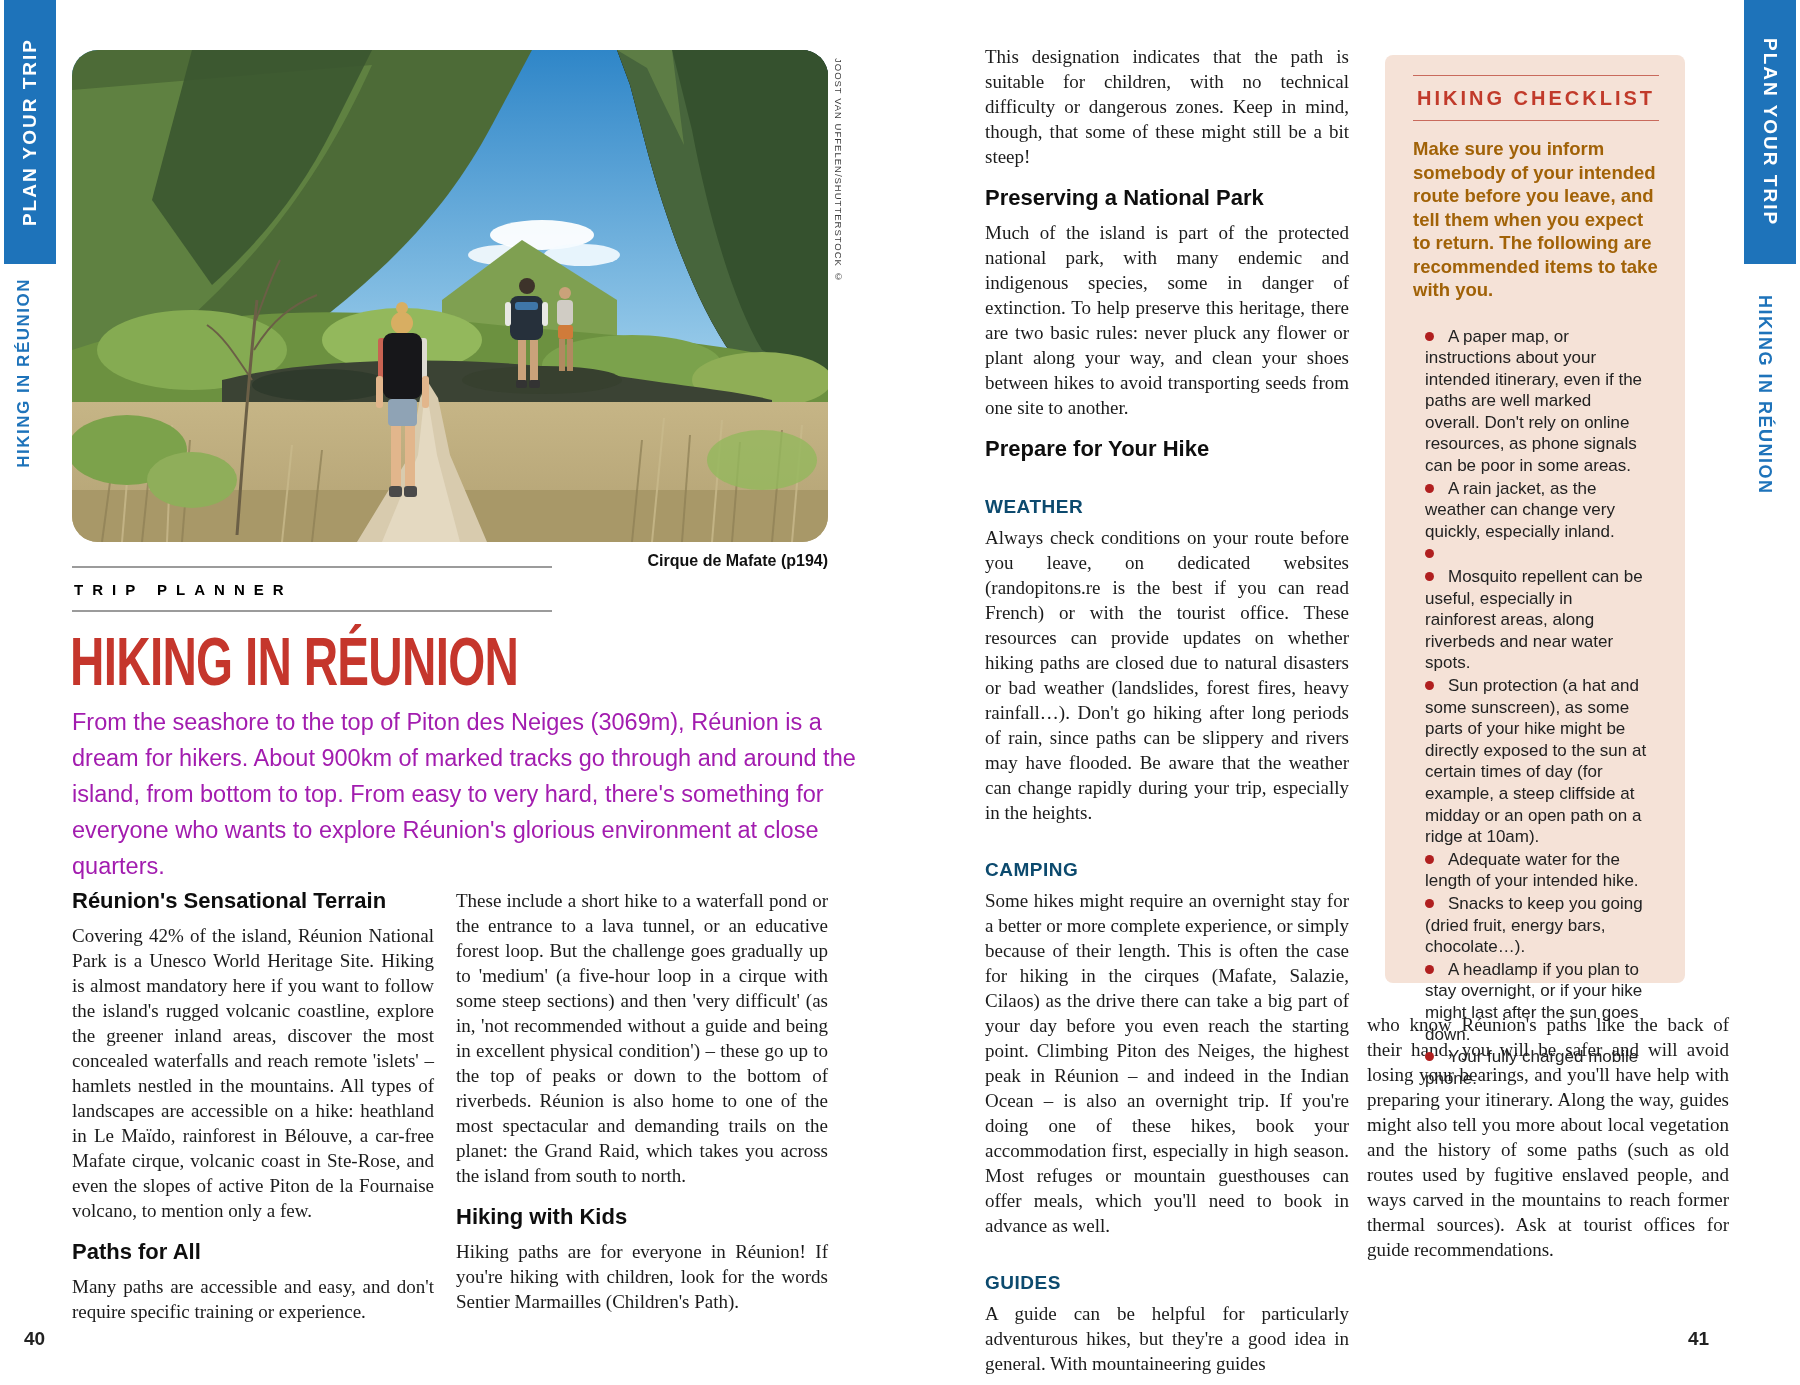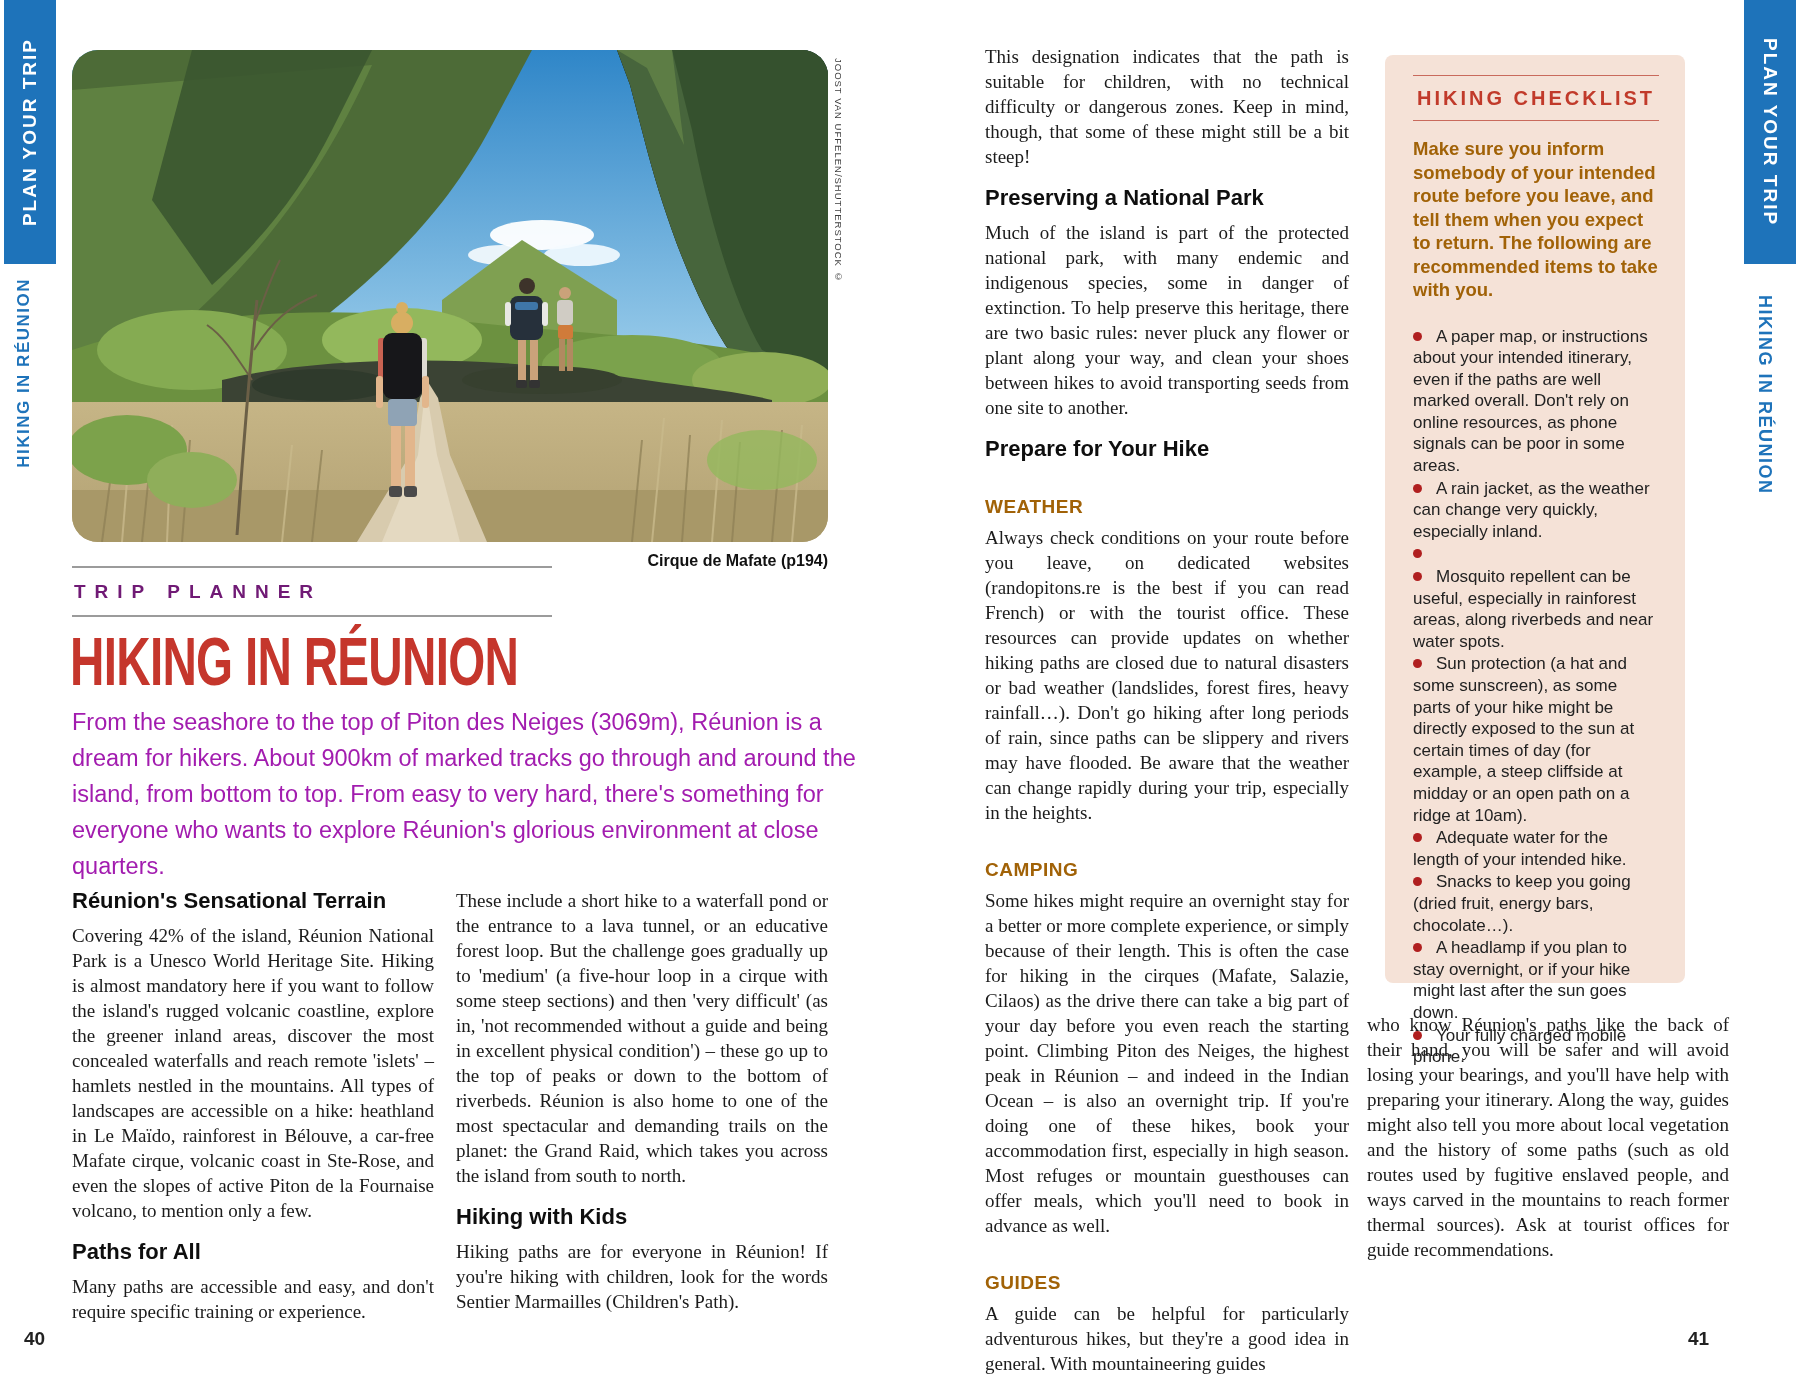--- a/index.html
+++ b/index.html
@@ -51,7 +51,7 @@
   .cl-rule{border:0;border-top:1.5px solid #c96a5c;margin:0;}
   .cl-title{font-weight:700;font-size:20px;letter-spacing:3px;color:#c13a2a;text-align:center;padding:11px 0 10px;}
   .cl-intro{font-weight:700;font-size:18.5px;line-height:23.5px;color:#a16207;margin-top:16px;}
-  .cl-items{list-style:none;margin:24px 0 0;padding:0;}
+  .cl-items{list-style:none;margin:24px 12px 0;padding:0;}
   .cl-items li{font-size:17px;line-height:21.6px;color:#222;margin:0 0 1px;}
   .dot{display:inline-block;width:9px;height:9px;border-radius:50%;background:#b01f1f;margin-right:14px;
        vertical-align:1px;}

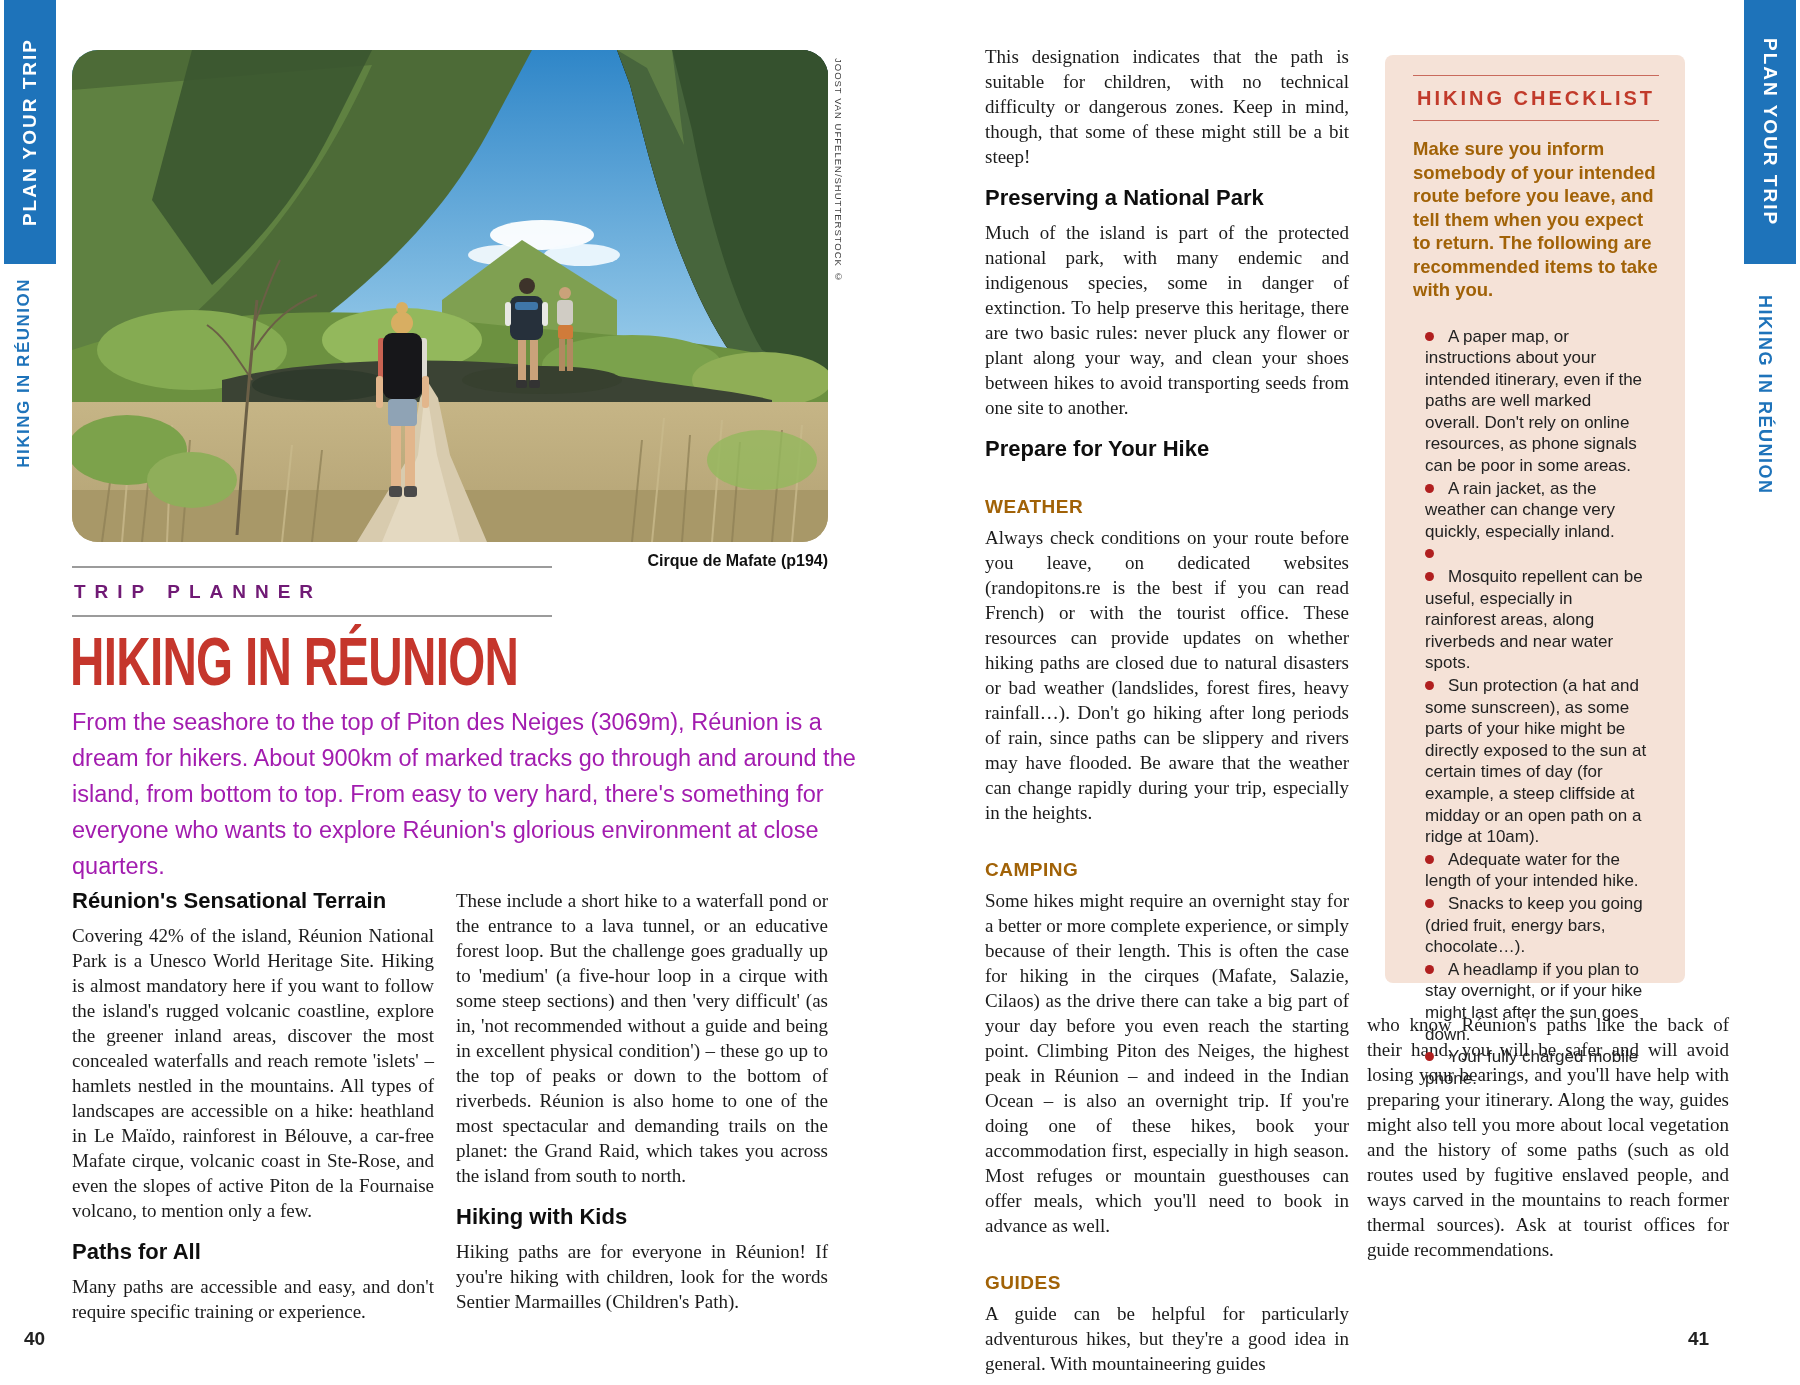--- a/index.html
+++ b/index.html
@@ -42,7 +42,7 @@
   .blk-p{font-family:"Liberation Serif",serif;font-size:19px;line-height:25px;text-align:justify;
          margin:0;color:#1b1b1b;}
   .blk-h2{font-weight:700;font-size:22px;color:#0e0e0e;margin:16px 0 9px;}
-  .blk-h3{font-weight:700;font-size:19px;color:#a16207;margin:34px 0 7px;letter-spacing:.5px;}
+  .blk-h3{font-weight:700;font-size:19px;color:#0c4a6e;margin:34px 0 7px;letter-spacing:.5px;}
   .col > :first-child{margin-top:0;}
 
   

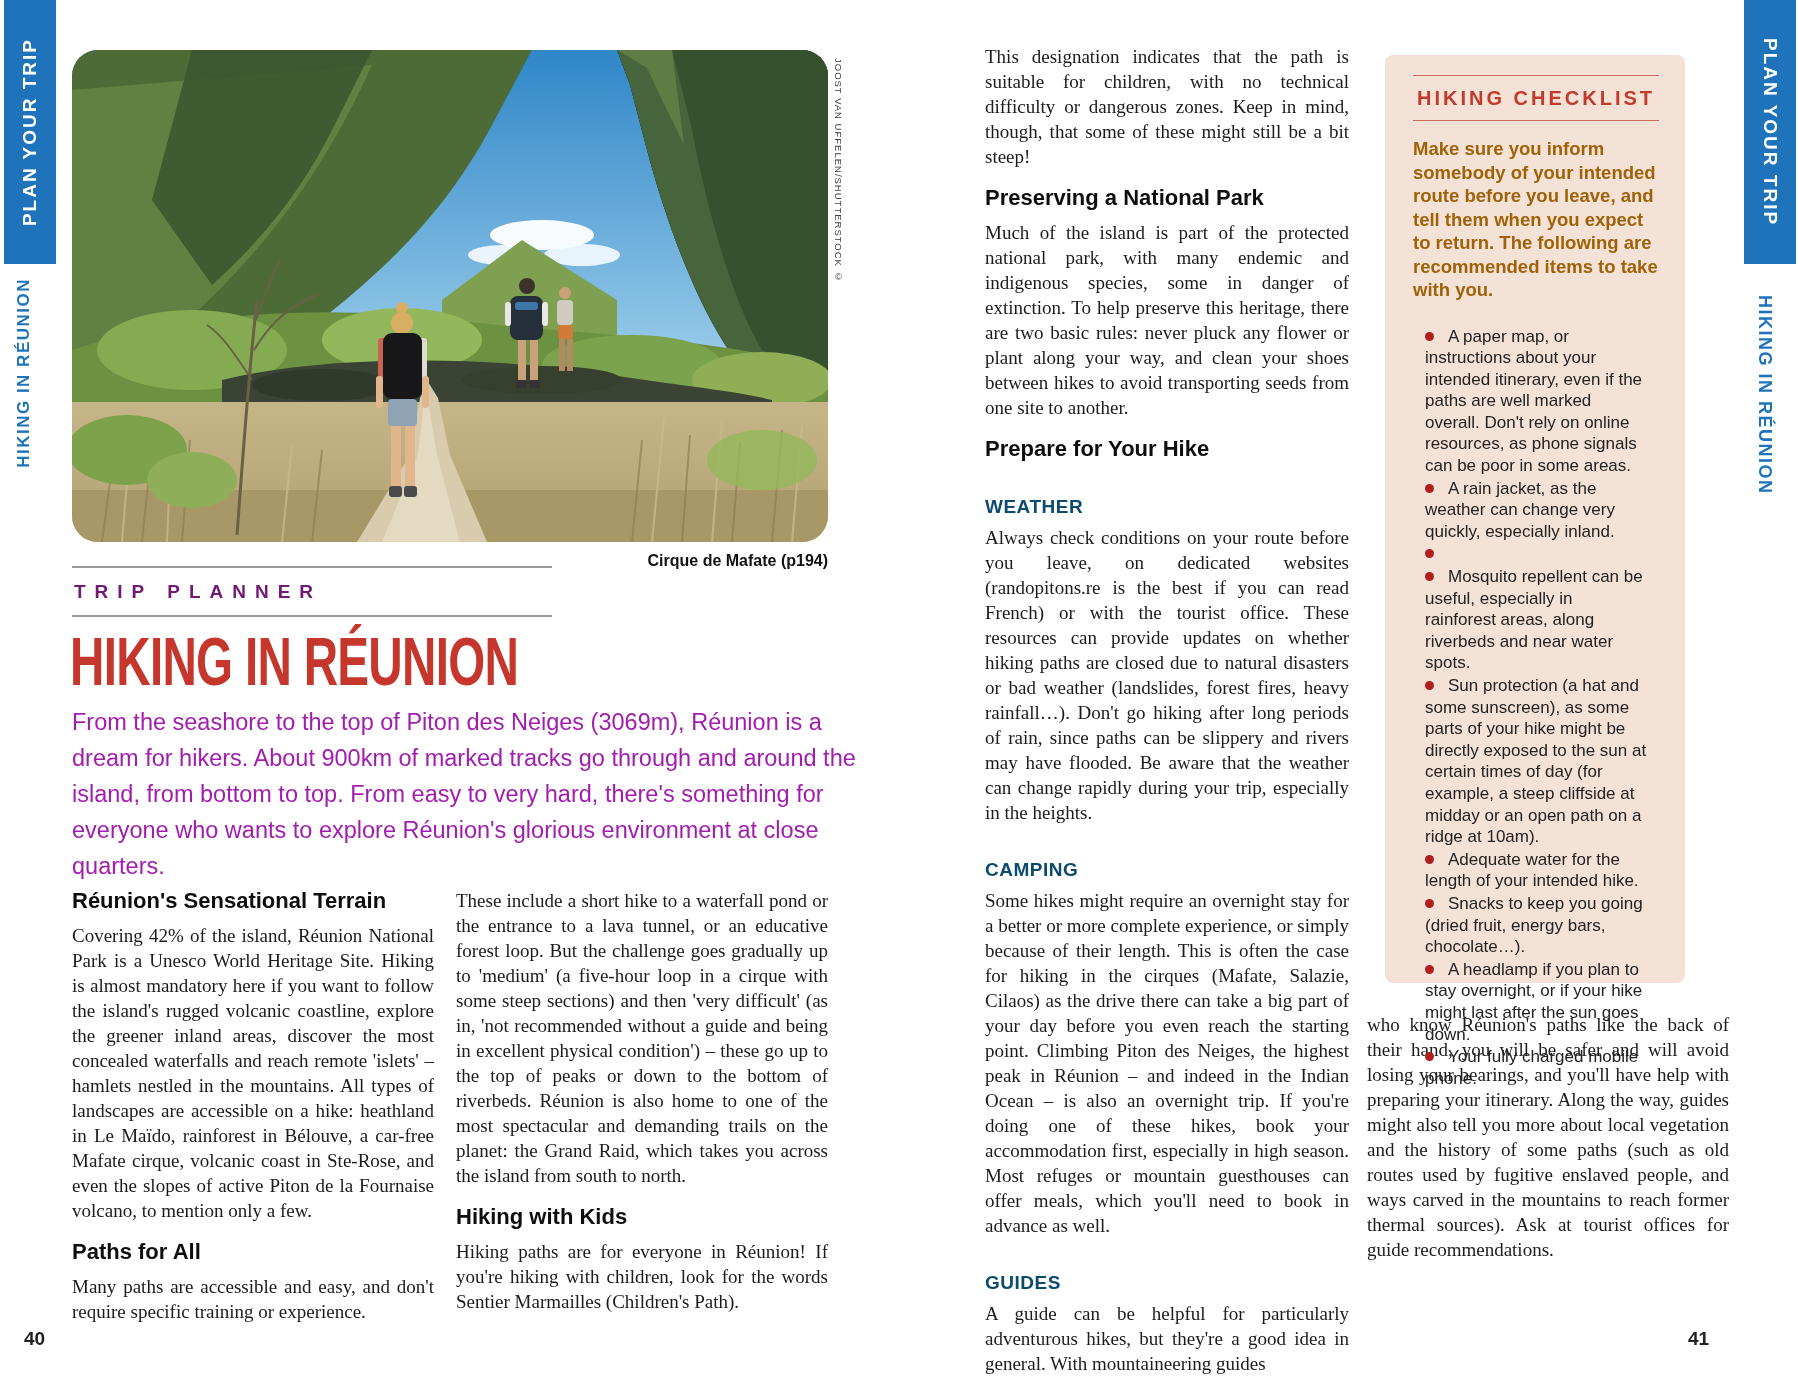--- a/index.html
+++ b/index.html
@@ -27,7 +27,7 @@
   
   .kicker-wrap{position:absolute;left:72px;top:566px;width:480px;}
   .kicker-rule{border:0;border-top:2px solid #9b9b9b;margin:0;}
-  .kicker{font-weight:700;font-size:19px;letter-spacing:9px;color:#701a75;padding:13px 0 12px 2px;}
+  .kicker{font-weight:700;font-size:15px;letter-spacing:9px;color:#000000;padding:13px 0 12px 2px;}
   .big-title{position:absolute;left:70px;top:626px;white-space:nowrap;}
   .big-title span{display:inline-block;font-weight:700;font-size:68px;line-height:70px;color:#c5362c;
                   letter-spacing:-1px;transform:scaleX(0.70);transform-origin:left center;}

